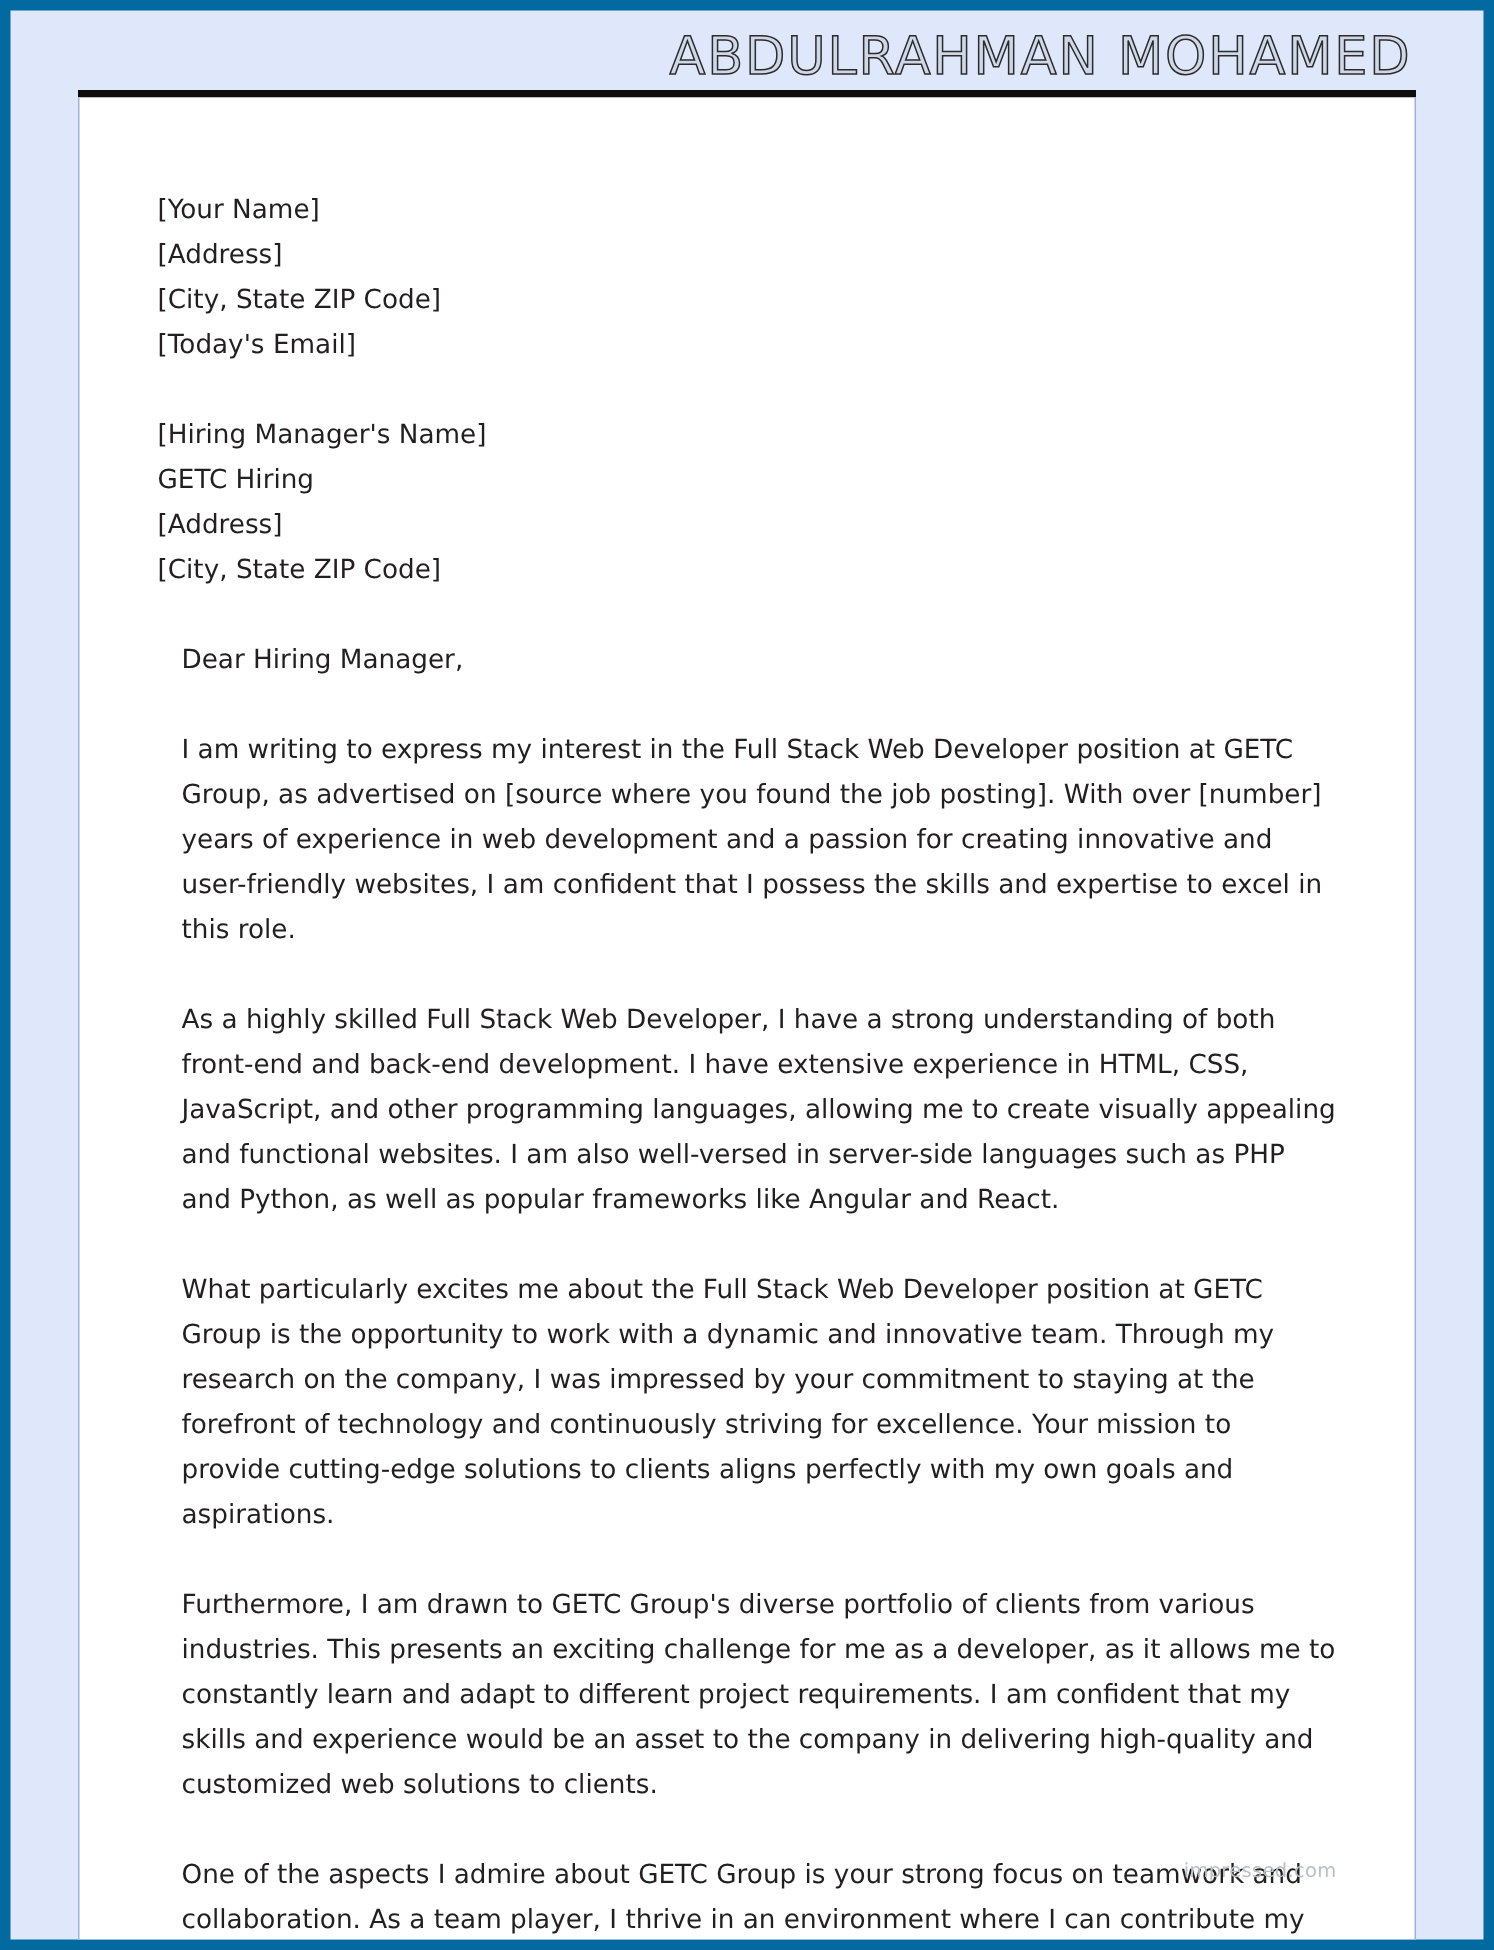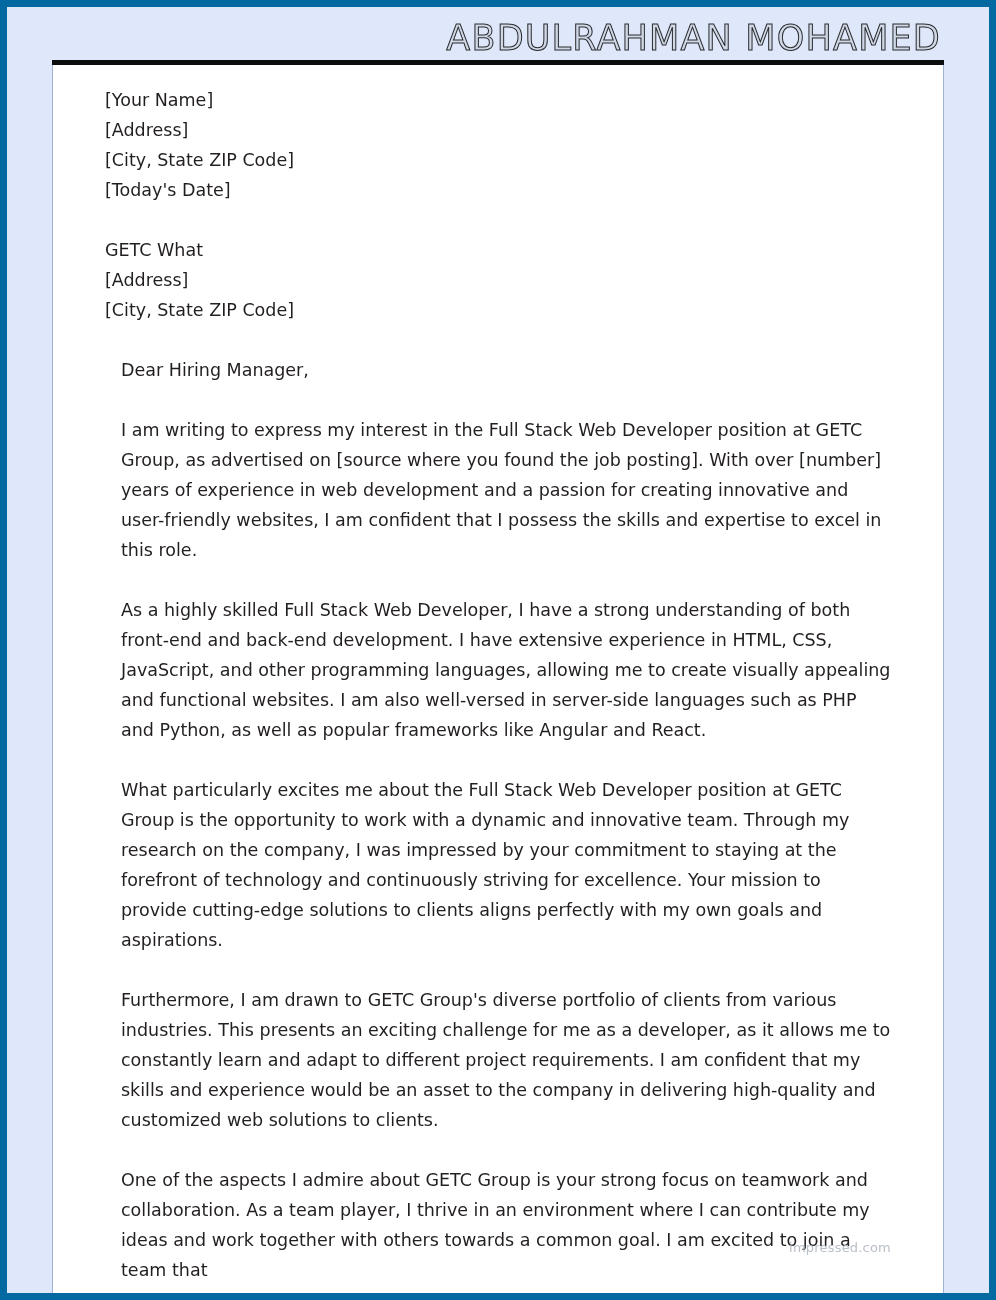--- a/index.html
+++ b/index.html
@@ -67,7 +67,7 @@
     background: #ffffff;
     border-left: 1px solid #9fb3d9;
     border-right: 1px solid #9fb3d9;
-    padding: 20px 52px 0 52px;
+    padding: 60px 52px 0 52px;
     overflow: hidden;
   }
 

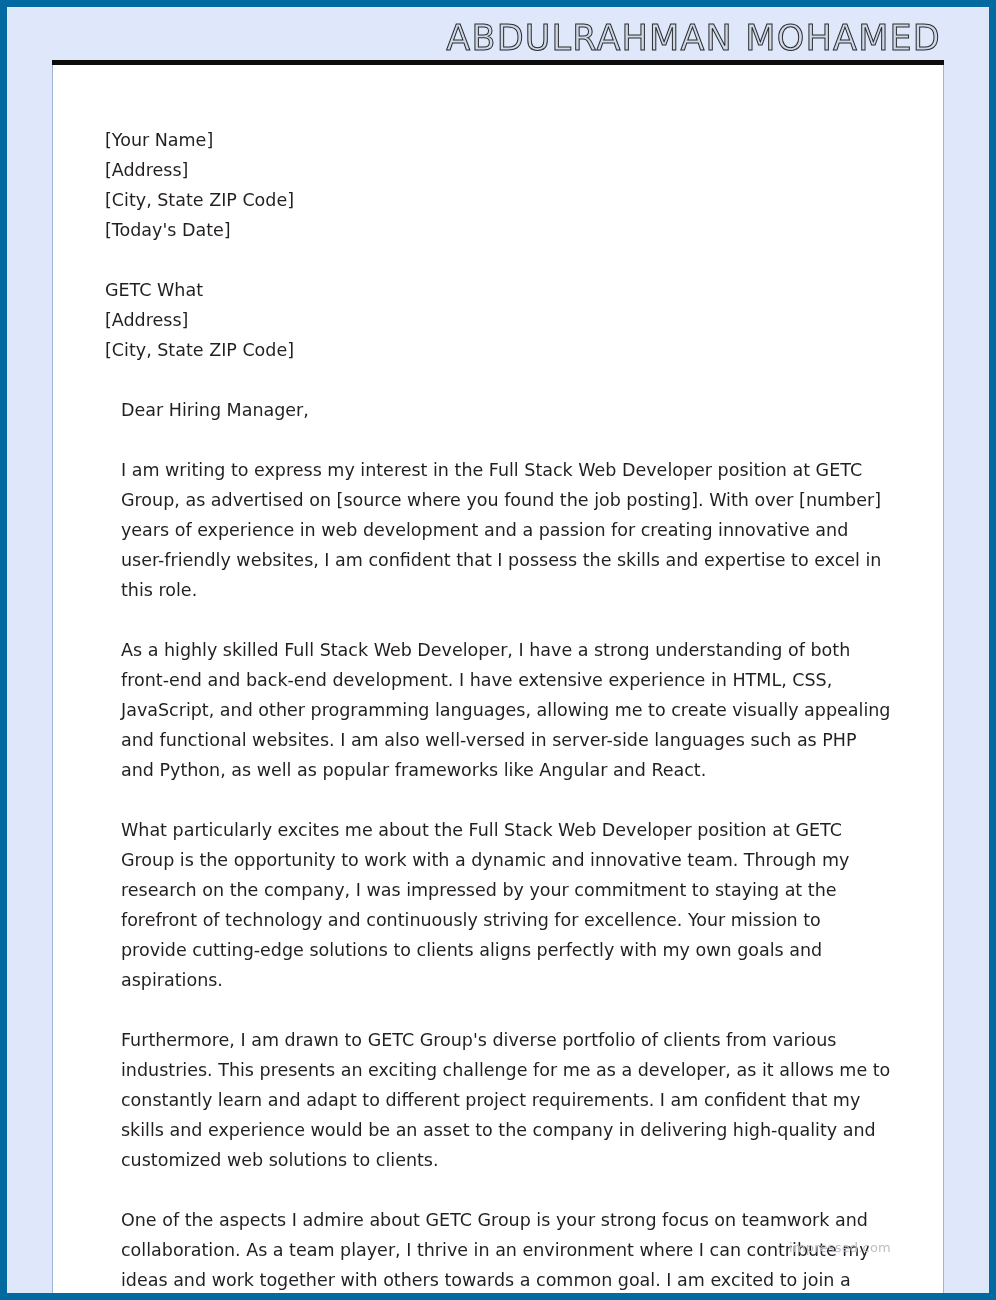--- a/index.html
+++ b/index.html
@@ -120,7 +120,7 @@
         <div class="addr-line">[Your Name]</div>
         <div class="addr-line">[Address]</div>
         <div class="addr-line">[City, State ZIP Code]</div>
-        <div class="addr-line">[Today's Date]</div>
+        <div class="addr-line">[Today's Email]</div>
       </div>
 
       <div class="addr-group">

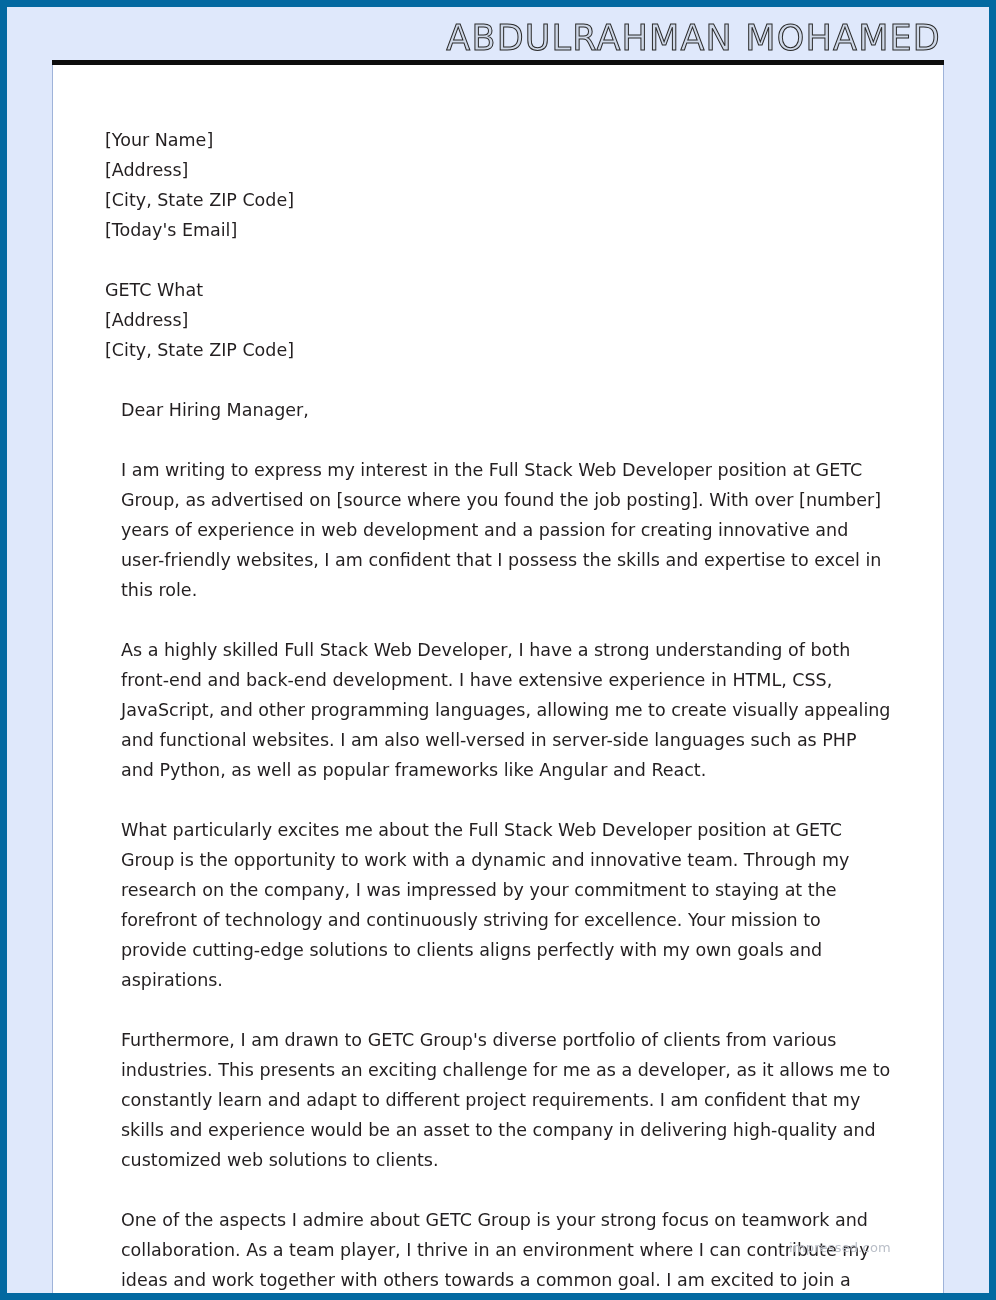--- a/index.html
+++ b/index.html
@@ -124,6 +124,7 @@
       </div>
 
       <div class="addr-group">
+        <div class="addr-line">[Hiring Manager's Name]</div>
         <div class="addr-line">GETC What</div>
         <div class="addr-line">[Address]</div>
         <div class="addr-line">[City, State ZIP Code]</div>

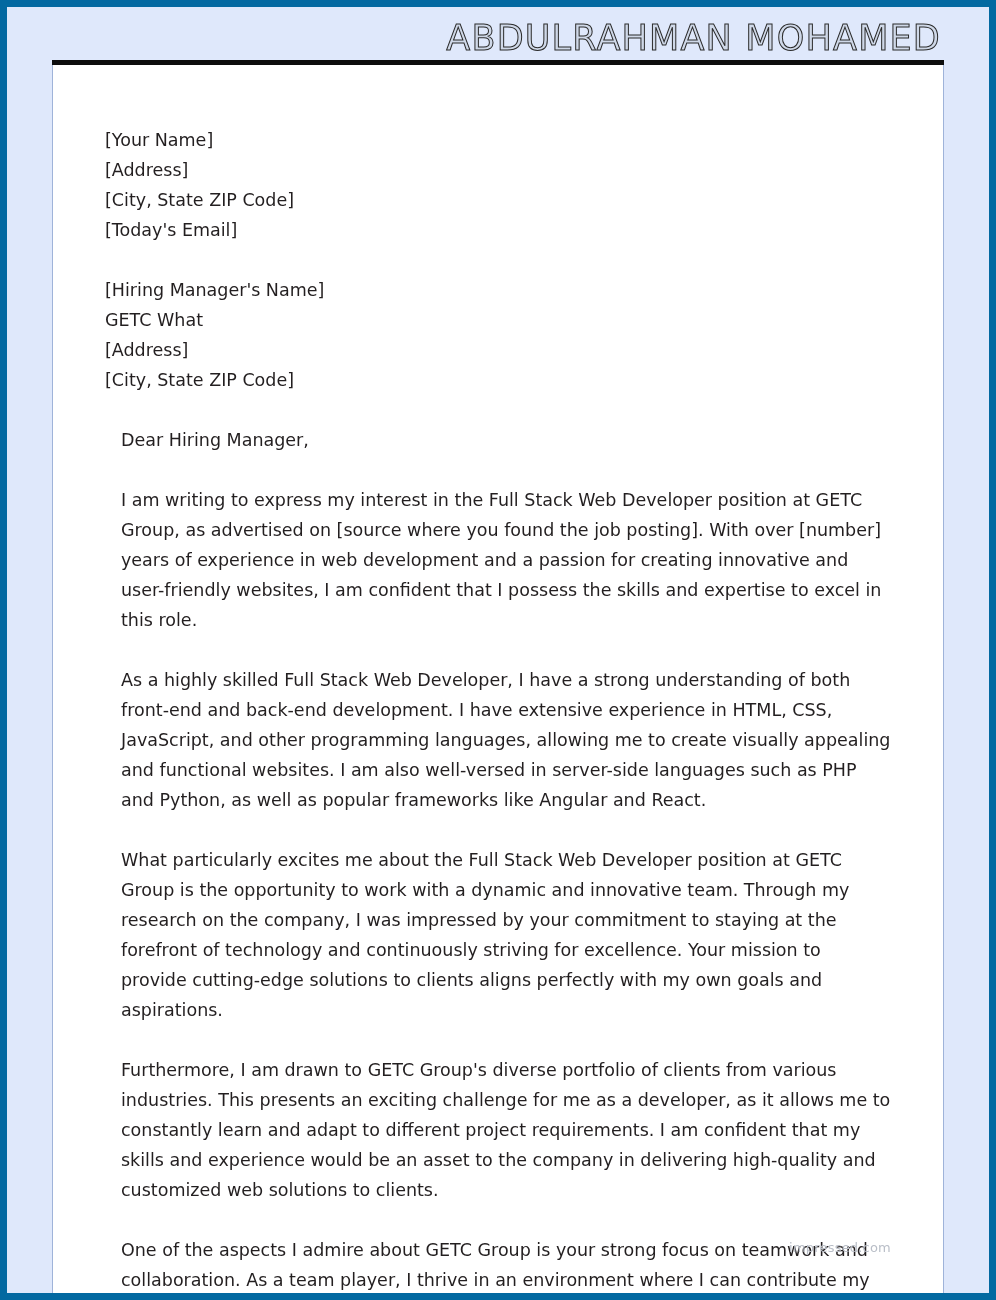--- a/index.html
+++ b/index.html
@@ -125,7 +125,7 @@
 
       <div class="addr-group">
         <div class="addr-line">[Hiring Manager's Name]</div>
-        <div class="addr-line">GETC What</div>
+        <div class="addr-line">GETC Hiring</div>
         <div class="addr-line">[Address]</div>
         <div class="addr-line">[City, State ZIP Code]</div>
       </div>

